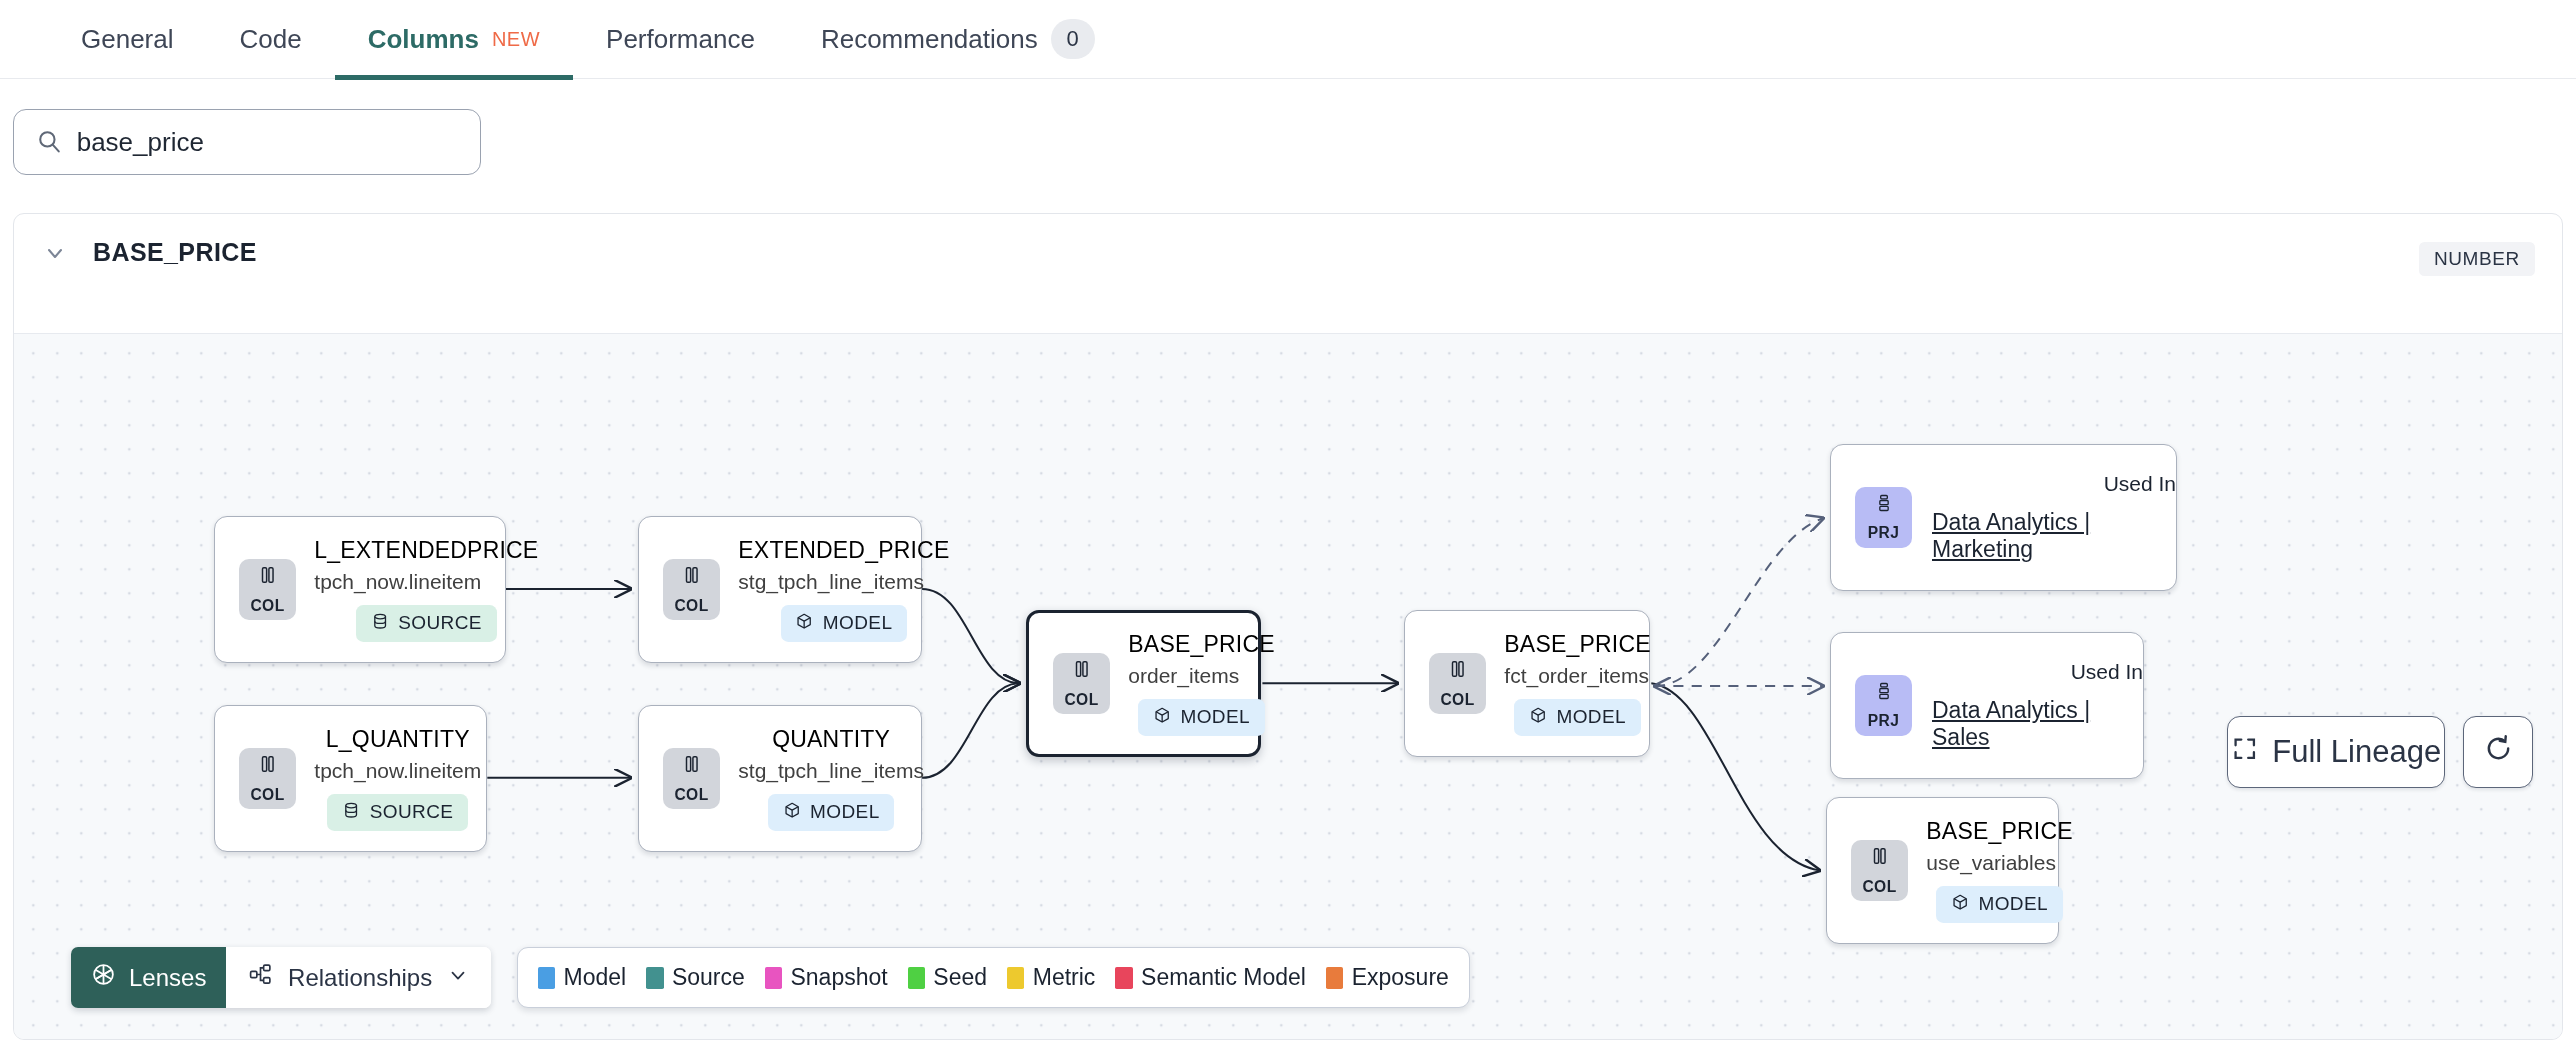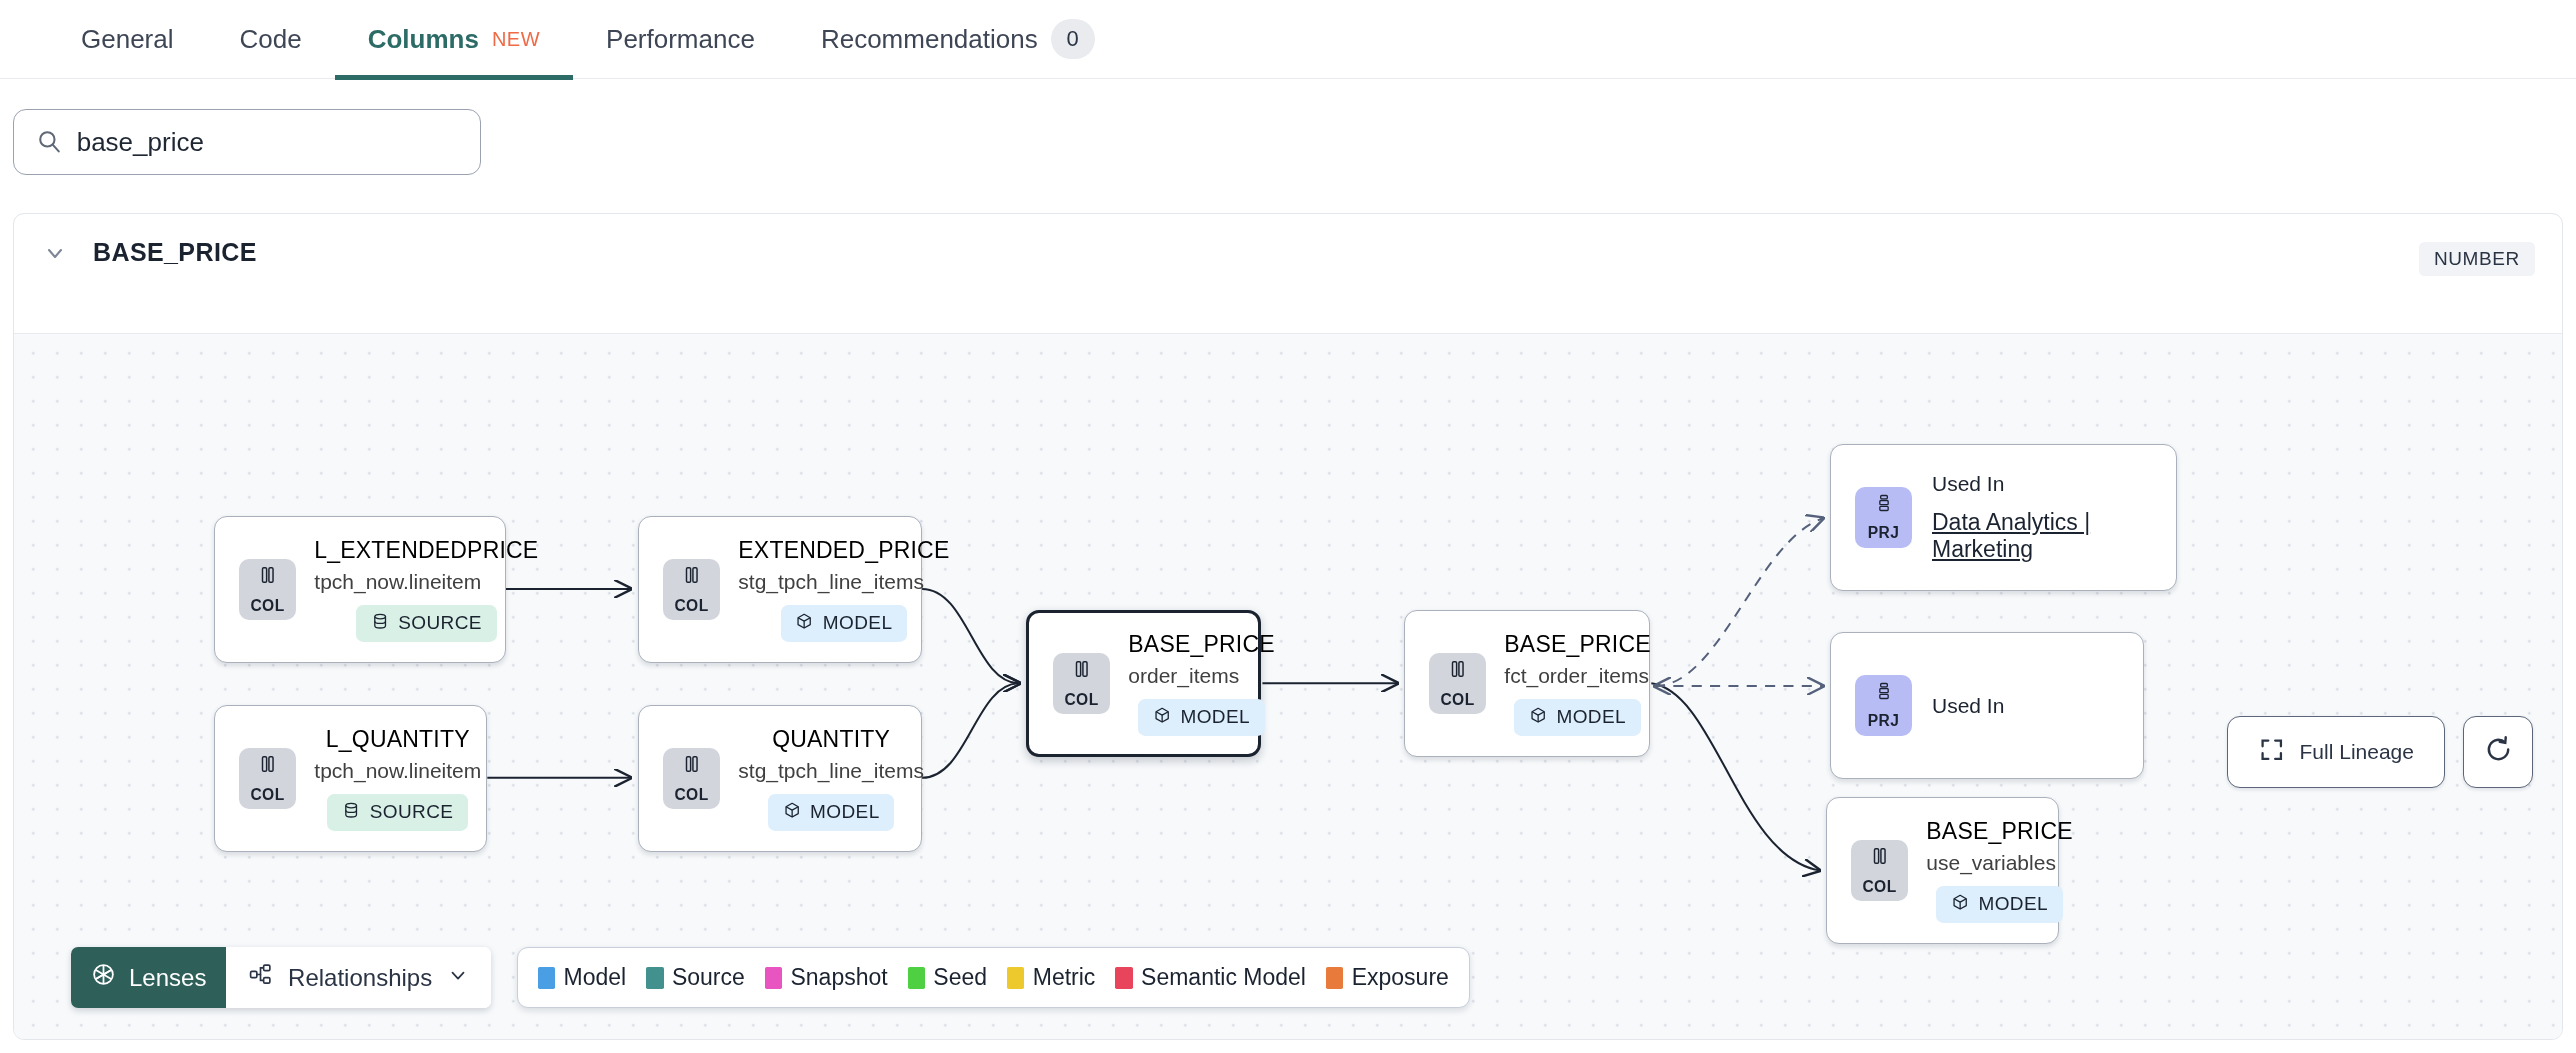--- a/index.html
+++ b/index.html
@@ -137,7 +137,7 @@
   .kind.source { background: #d9f0e6; }
   .node.usedin { align-items: center; }
   .node.usedin .body { padding-left: 20px; }
-  .node.usedin .usedlabel { font-size: 21px; color: #1b2330; }
+  .node.usedin .usedlabel { font-size: 21px; color: #1b2330; text-align: right; }
   .node.usedin .usedname { font-size: 23px; color: #1b2330; margin-top: 13px; text-decoration: underline; }
 
   

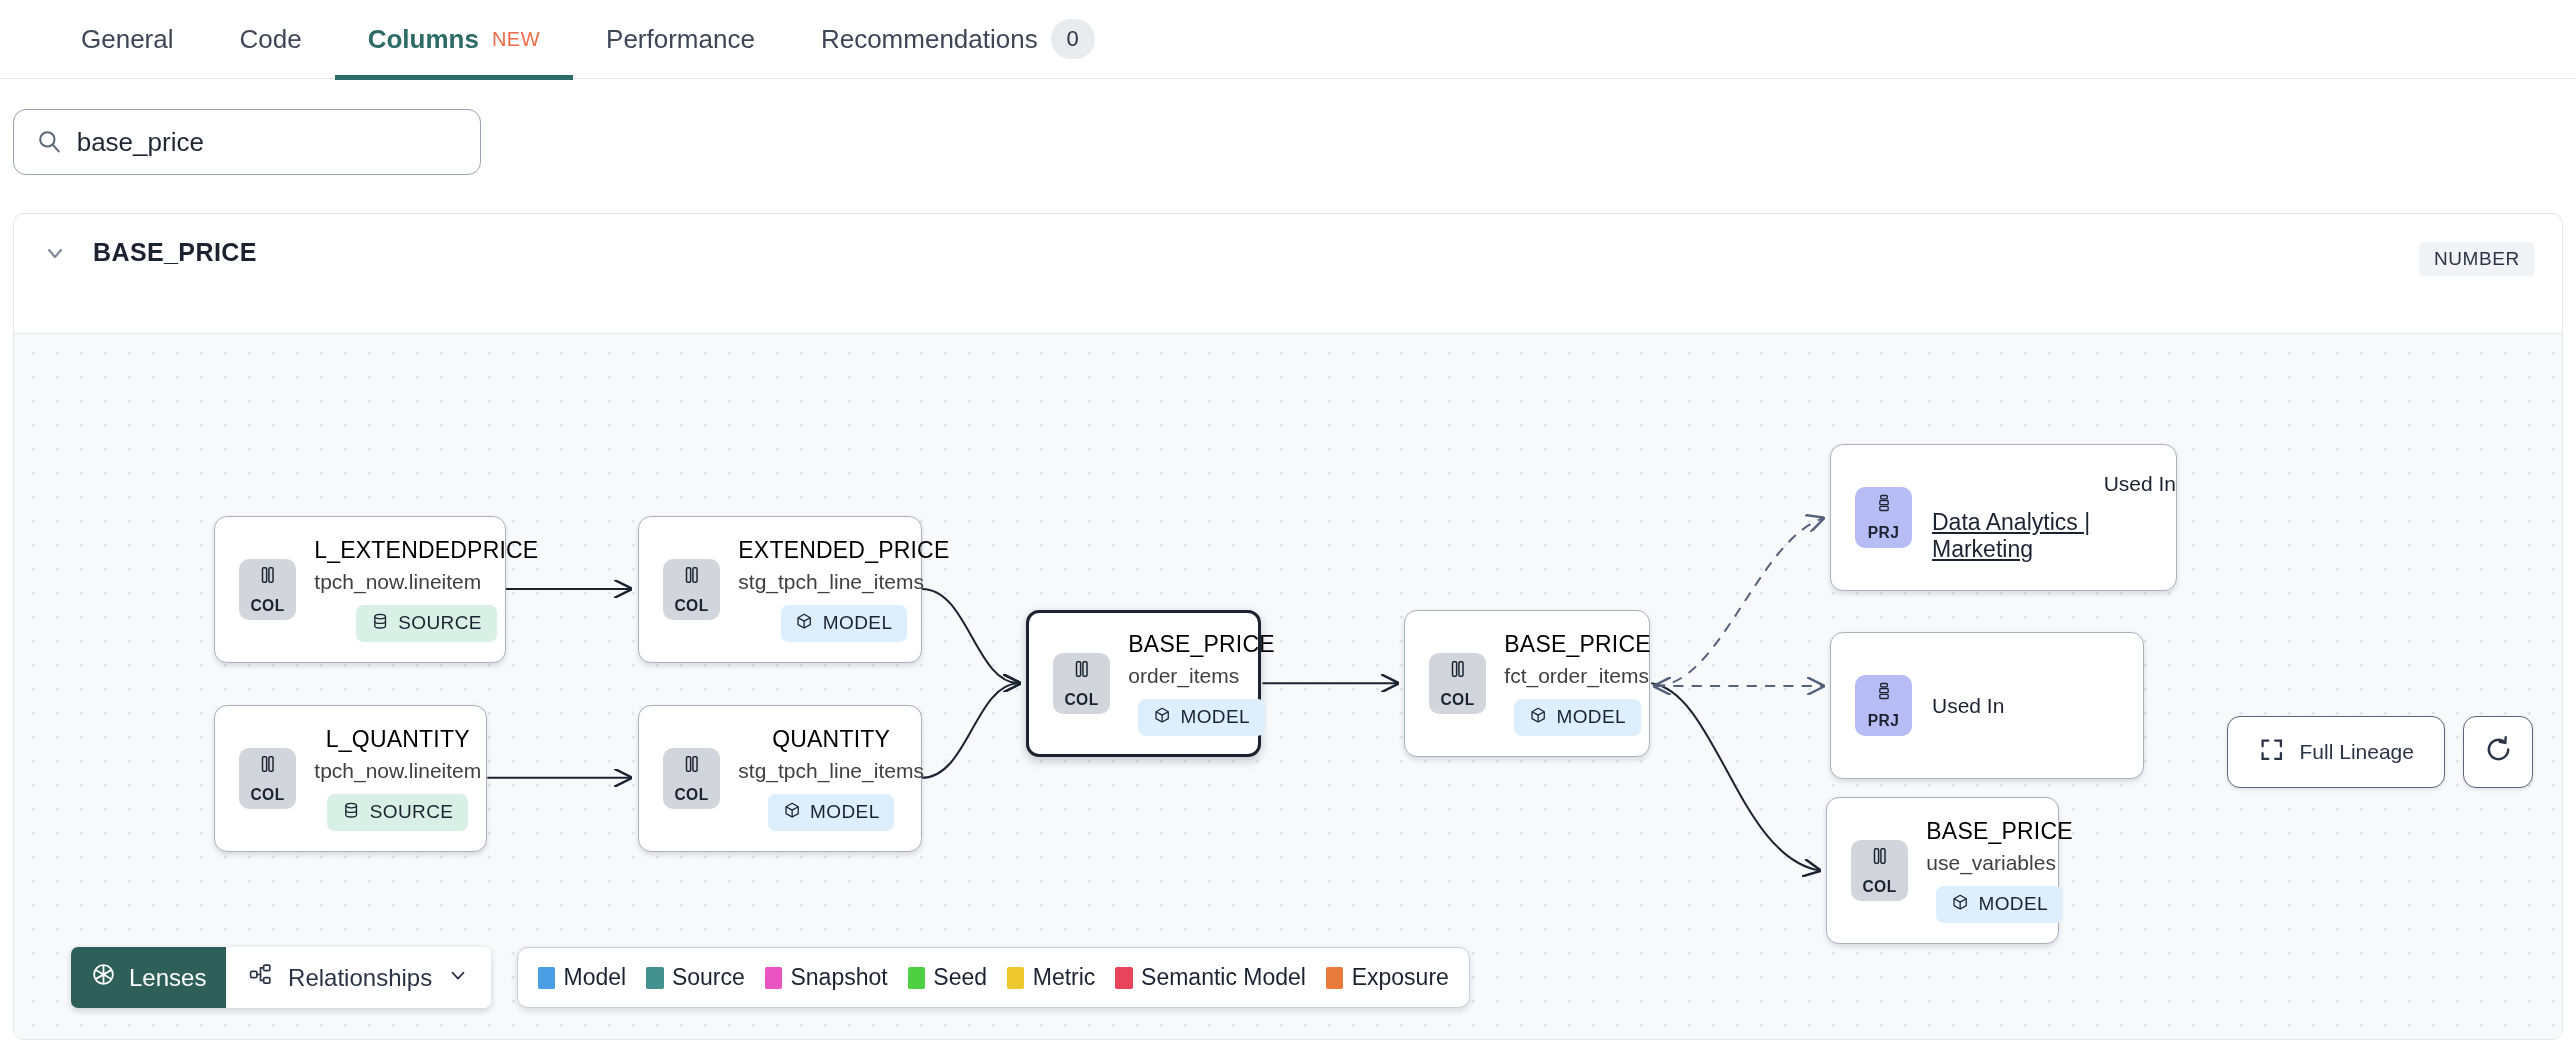--- a/index.html
+++ b/index.html
@@ -476,6 +476,7 @@
         </div>
         <div class="body">
           <span class="usedlabel">Used In</span>
+          <span class="usedname">Data Analytics | Sales</span>
         </div>
       </div>
 

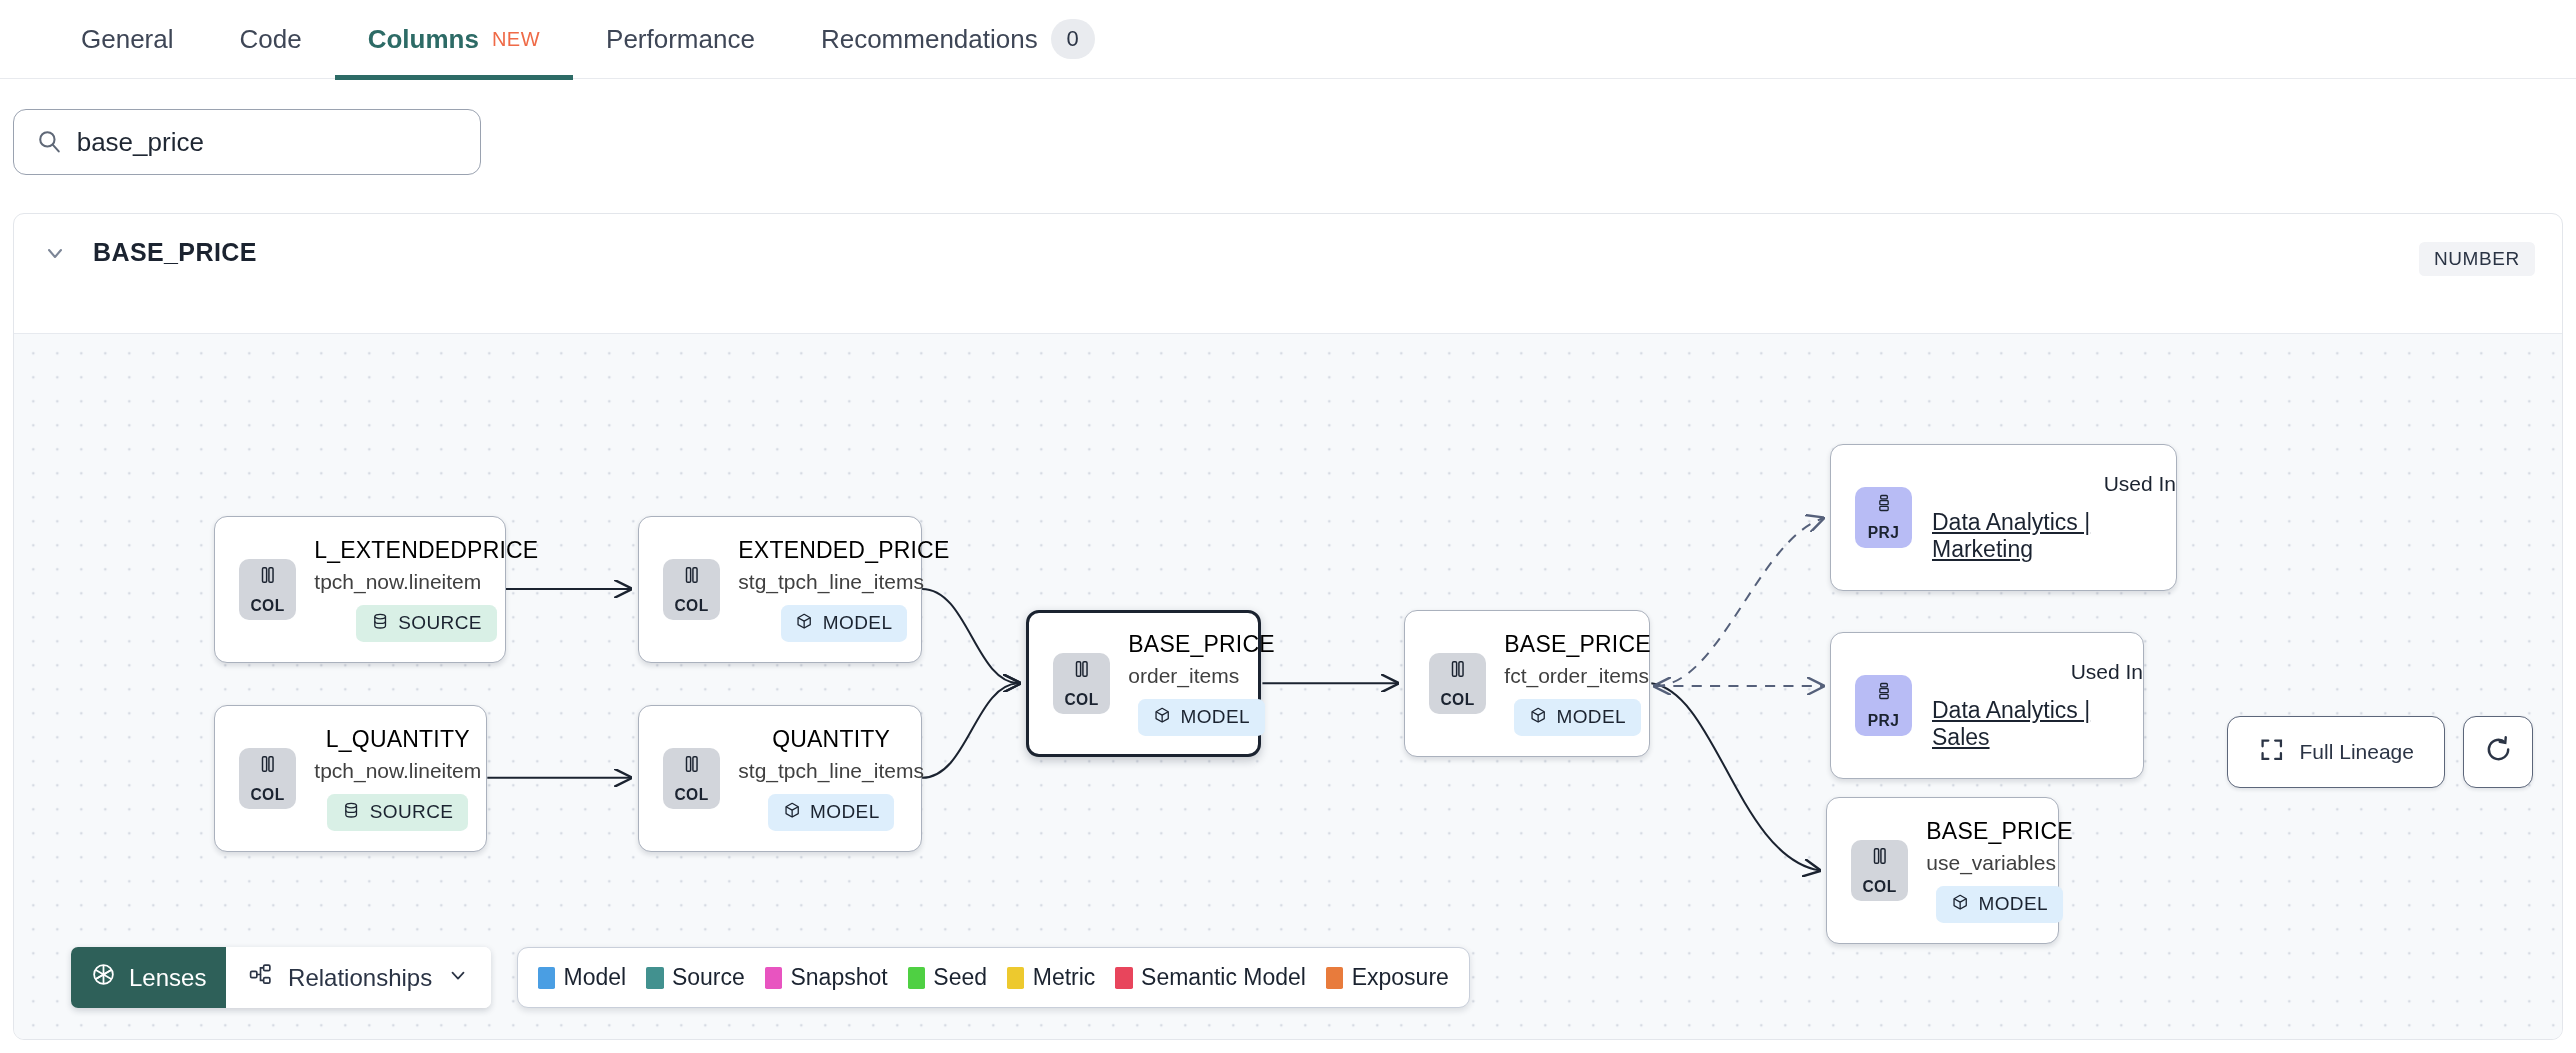--- a/index.html
+++ b/index.html
@@ -145,7 +145,7 @@
     position: absolute;
     background: #fff; border: 1.8px solid #5c667a; border-radius: 13px;
     display: flex; align-items: center; justify-content: center; gap: 14px;
-    color: #2b3445; font-size: 21px; cursor: pointer;
+    color: #2b3445; font-size: 31px; cursor: pointer;
     box-shadow: 0 1.8px 3.7px rgba(20,28,45,.10);
   }
   #full-lineage-button { left: 2213px; top: 382px; width: 218px; height: 72px; }

